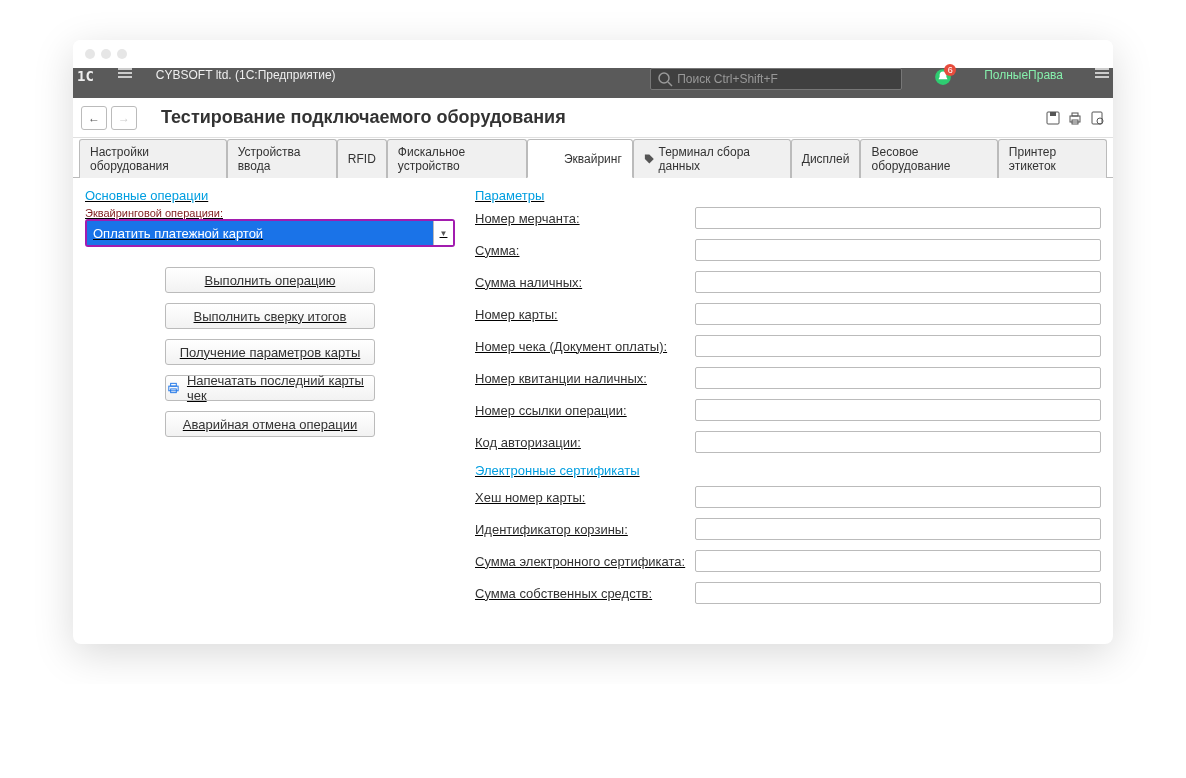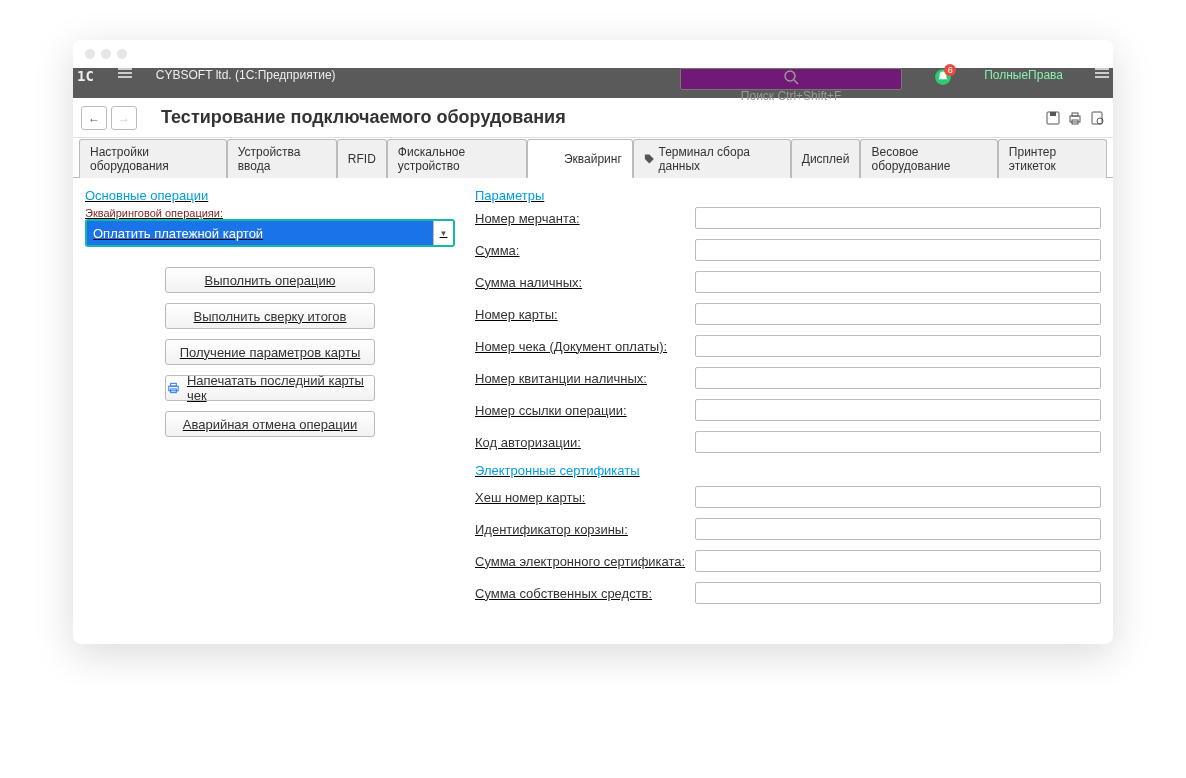--- a/index.html
+++ b/index.html
@@ -41,9 +41,9 @@
   .hamburger span { height:2px; background:#ccc; }
   .topbar-title { flex: 1; }
   .search-box {
-    width: 222px;
+    width: 252px;
     height: 22px;
-    background: #701a75;
+    background: #404040;
     border: 1px solid #777;
     border-radius: 2px;
     display: flex;
@@ -51,7 +51,6 @@
     padding: 0 6px;
     color: #999;
     gap: 4px;
-    flex-direction: column;
   }
   .search-box svg { flex-shrink:0; }
   .bell-wrap { position:relative; margin-left:8px; }

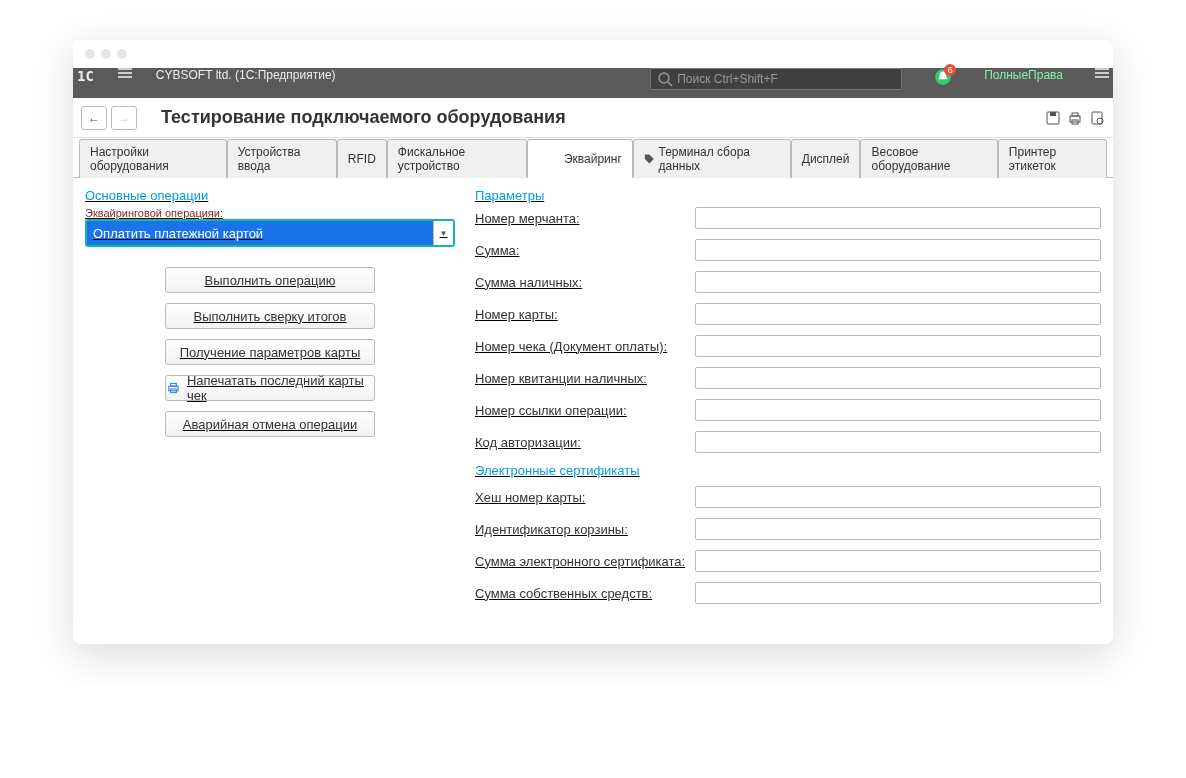--- a/index.html
+++ b/index.html
@@ -119,7 +119,7 @@
   .label { color:#7f1d1d; font-size:11px; margin-bottom:0; }
   .dropdown {
     display:flex;
-    border:2px solid #14b8a6;
+    border:2px solid #a21caf;
     border-radius:3px;
     height:28px;
     margin-bottom:20px;

